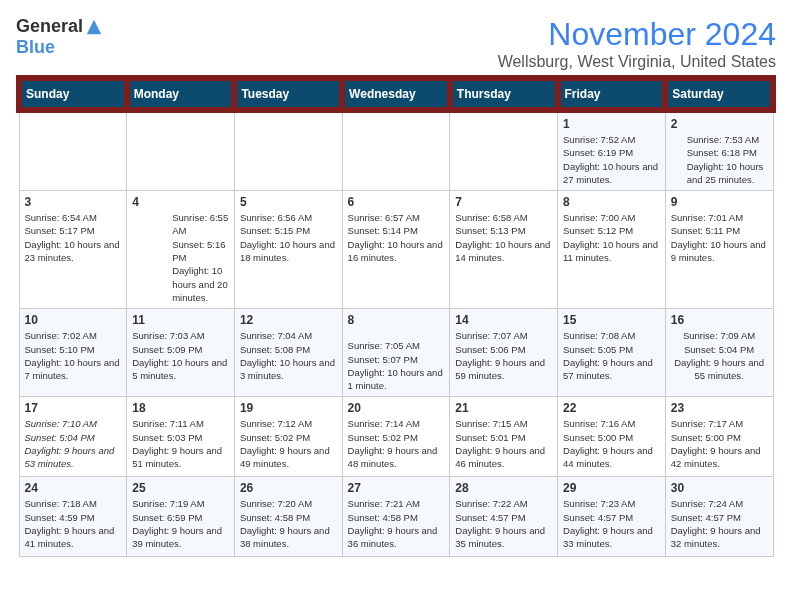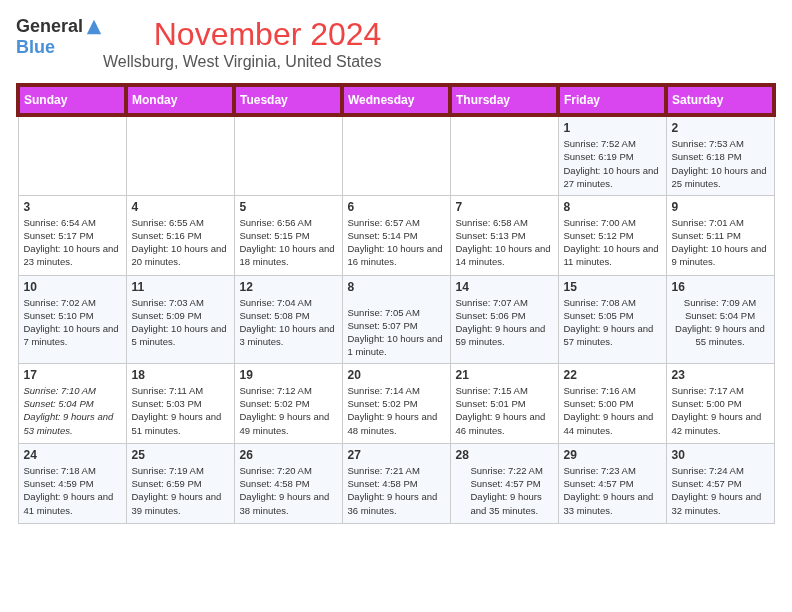--- a/index.html
+++ b/index.html
@@ -12,9 +12,9 @@
     }
     .header {
       display: flex;
-      justify-content: flex-start;
+      justify-content: space-between;
       align-items: flex-start;
-      margin-bottom: 12px;
+      margin-bottom: 4px;
     }
     .logo {
       display: flex;

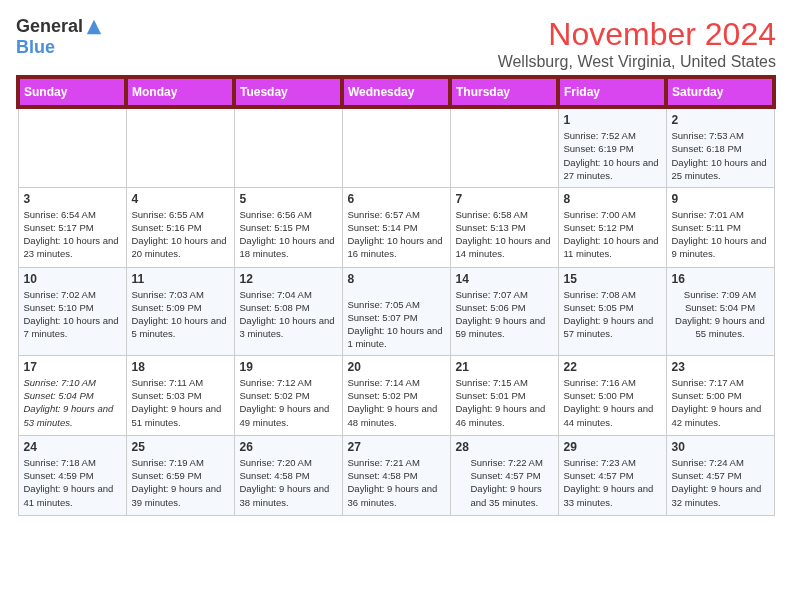--- a/index.html
+++ b/index.html
@@ -46,7 +46,7 @@
     .month-title {
       font-size: 32px;
       font-weight: normal;
-      color: #ef4444;
+      color: #3b82f6;
     }
     .location {
       font-size: 16px;

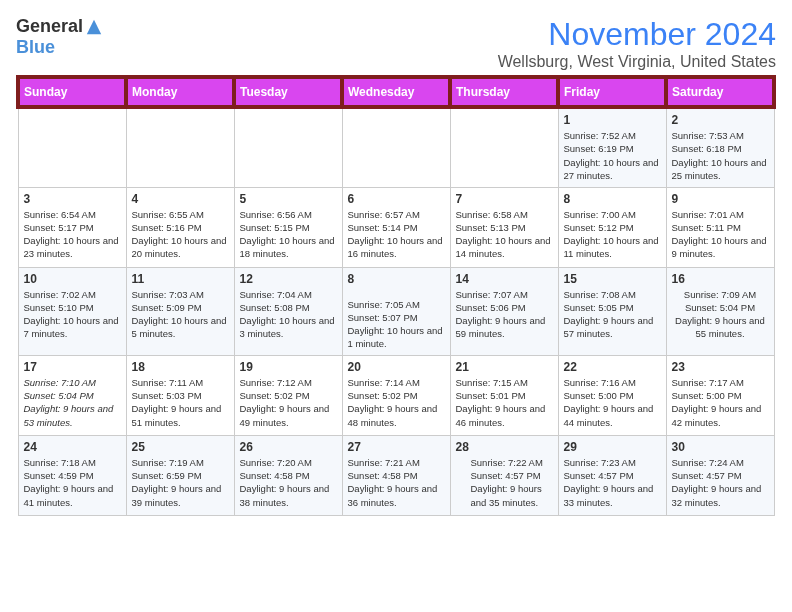--- a/index.html
+++ b/index.html
@@ -58,13 +58,13 @@
       table-layout: fixed;
     }
     thead tr th {
-      background-color: #d946ef;
+      background-color: #0c4a6e;
       color: #fff;
       font-size: 12px;
       font-weight: bold;
       padding: 6px 4px;
       text-align: left;
-      border: 4px solid #7f1d1d;
+      border: 6px solid #7f1d1d;
     }
     tbody tr td {
       border: 1px solid #ccc;

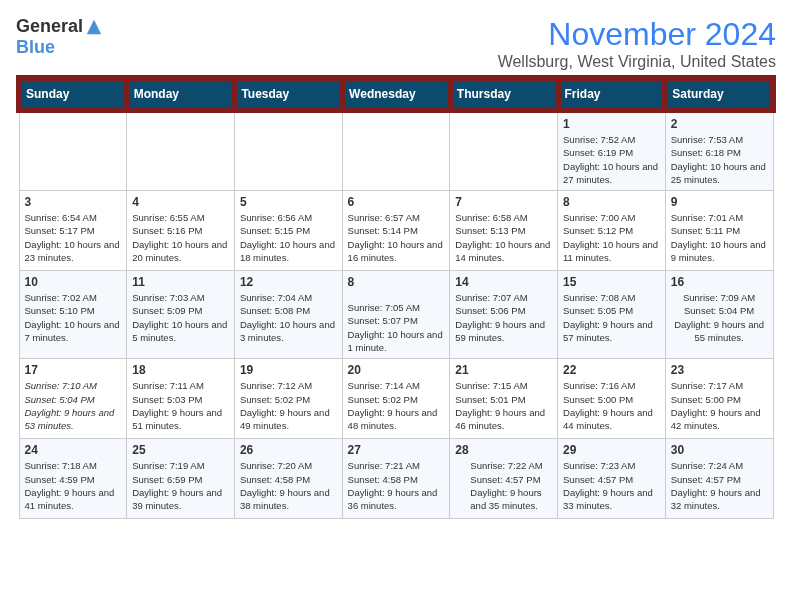--- a/index.html
+++ b/index.html
@@ -142,7 +142,7 @@
         </td>
         <td>
           <span class="day-number">2</span>
-          <div class="day-info" style="white-space: pre-line;">Sunrise: 7:53 AM
+          <div class="day-info" style="white-space: pre-line; margin-left: 16px;">Sunrise: 7:53 AM
 Sunset: 6:18 PM
 Daylight: 10 hours and 25 minutes.</div>
         </td>

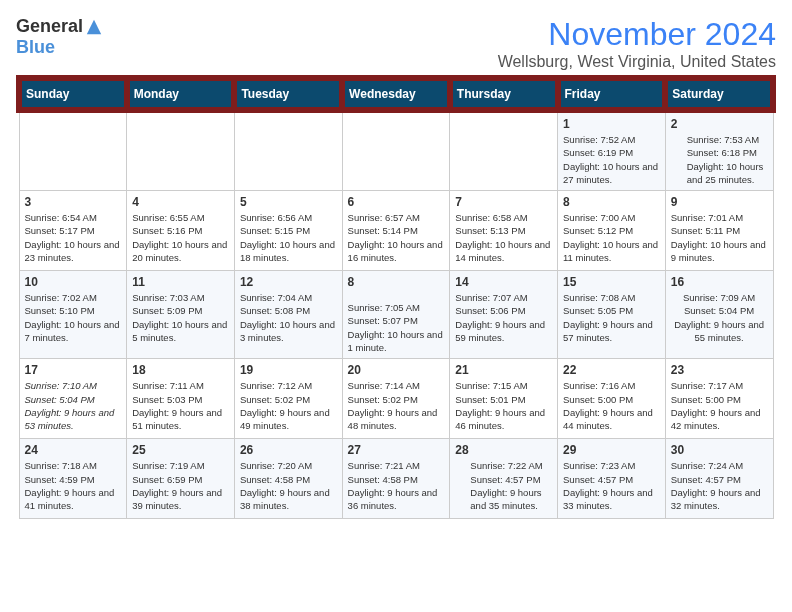--- a/index.html
+++ b/index.html
@@ -156,7 +156,7 @@
         </td>
         <td>
           <span class="day-number">4</span>
-          <div class="day-info" style="white-space: pre-line;">Sunrise: 6:55 AM
+          <div class="day-info" style="white-space: pre-line; margin-left: 40px;">Sunrise: 6:55 AM
 Sunset: 5:16 PM
 Daylight: 10 hours and 20 minutes.</div>
         </td>

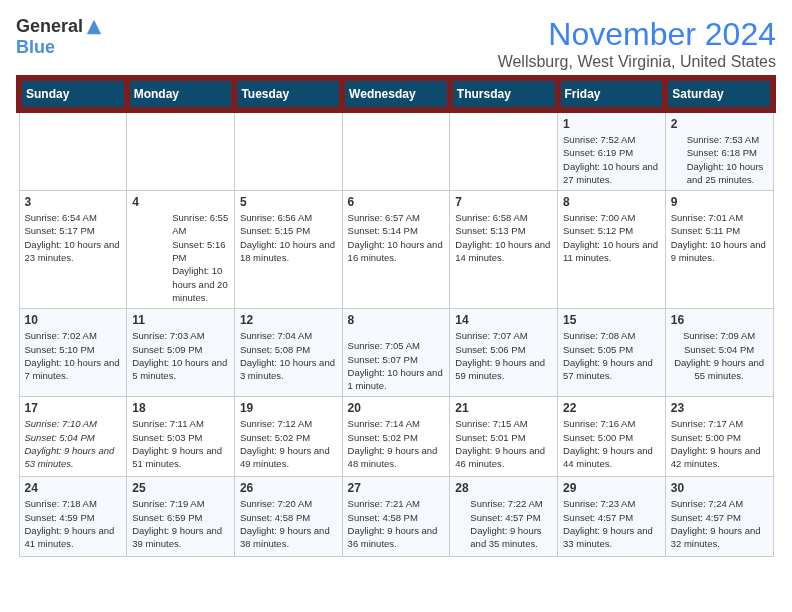--- a/index.html
+++ b/index.html
@@ -306,7 +306,7 @@
         </td>
         <td>
           <span class="day-number">28</span>
-          <div class="day-info" style="white-space: pre-line; margin-left: 15px;">Sunrise: 7:22 AM
+          <div class="day-info" style="white-space: pre-line;">Sunrise: 7:22 AM
 Sunset: 4:57 PM
 Daylight: 9 hours and 35 minutes.</div>
         </td>

